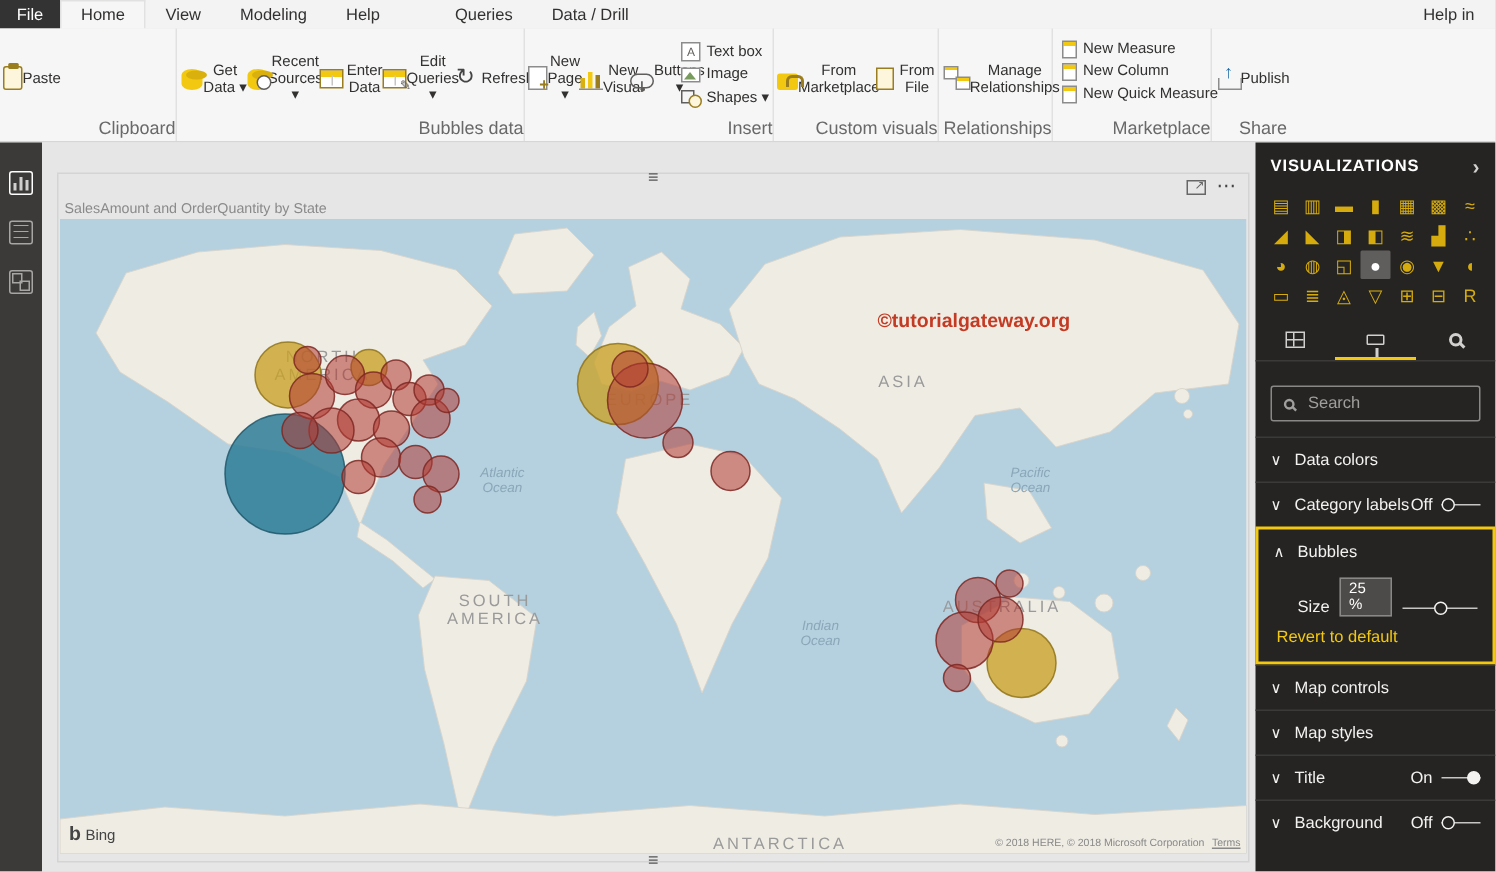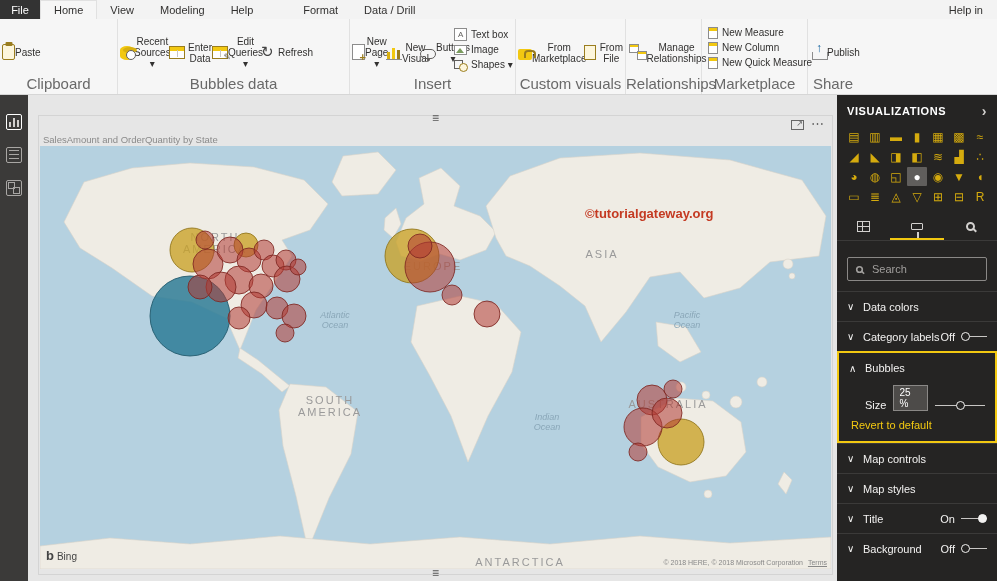--- a/index.html
+++ b/index.html
@@ -148,7 +148,7 @@
       <div class="tab">View</div>
       <div class="tab">Modeling</div>
       <div class="tab">Help</div>
-      <div class="tab ctx">Format</div>
+      <div class="tab ctx">Queries</div>
       <div class="tab">Data / Drill</div>
     </div>
   <div class="signin">Help in</div>

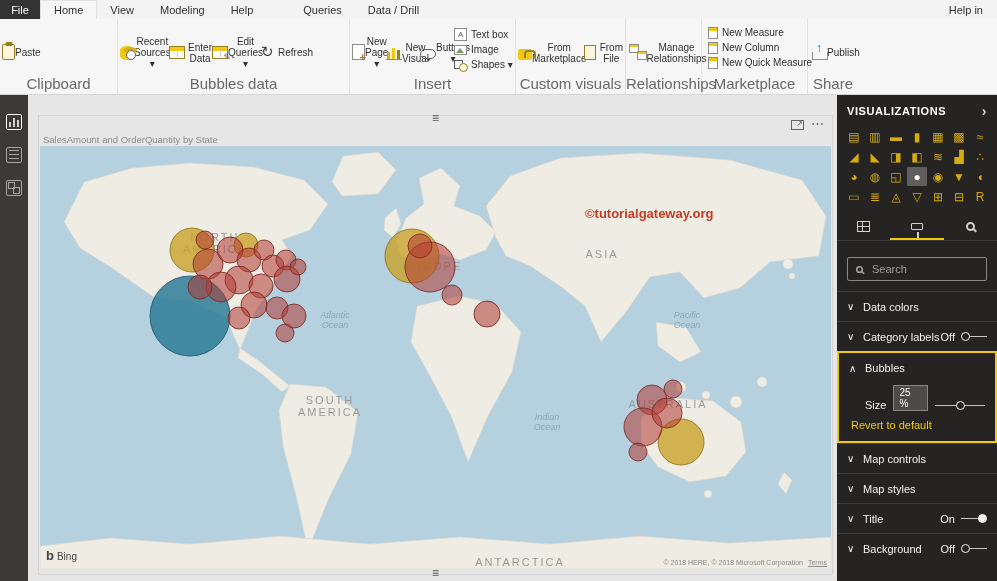--- a/index.html
+++ b/index.html
@@ -168,6 +168,11 @@
 
   <div class="rgroup" style="left:118px;width:232px">
     <div class="rbtn-row">
+      <div class="rbtn" style="width:46px">
+        <span class="ric ric-cyl"></span>
+        <span class="rlbl">Get
+Data ▾</span>
+      </div>
       <div class="rbtn" style="width:46px">
         <span class="ric ric-cyl ric-clock"></span>
         <span class="rlbl">Recent

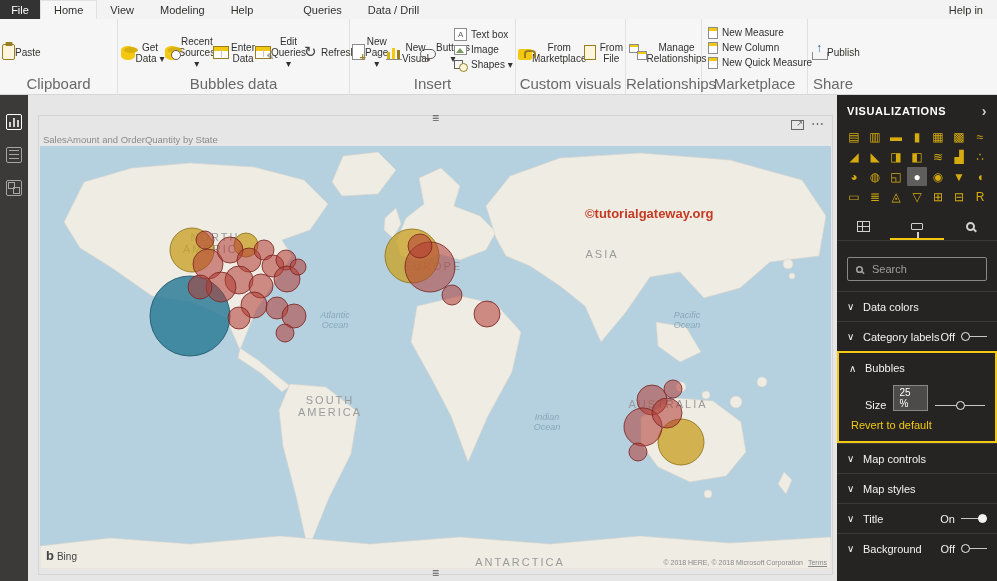--- a/index.html
+++ b/index.html
@@ -18,7 +18,7 @@
   
   .ribbon{position:absolute;top:19px;left:0;right:0;height:76px;background:#f6f6f6;border-bottom:1px solid #d6d6d6}
   .rgroup{position:absolute;top:0;bottom:0;border-right:1px solid #e1e1e1}
-  .rgroup-label{position:absolute;bottom:2px;left:0;right:0;text-align:center;font-size:15px;color:#696969}
+  .rgroup-label{position:absolute;bottom:2px;left:0;right:0;text-align:right;font-size:12px;color:#696969}
   .rbtn-row{display:flex;height:100%;padding:4px 2px 16px;align-items:stretch}
   .rbtn{display:flex;flex-direction:row;align-items:center;padding-top:2px;cursor:pointer}
   .rlbl{font-size:10px;line-height:11px;text-align:center;white-space:pre-line;color:#323130;margin-top:2px}

